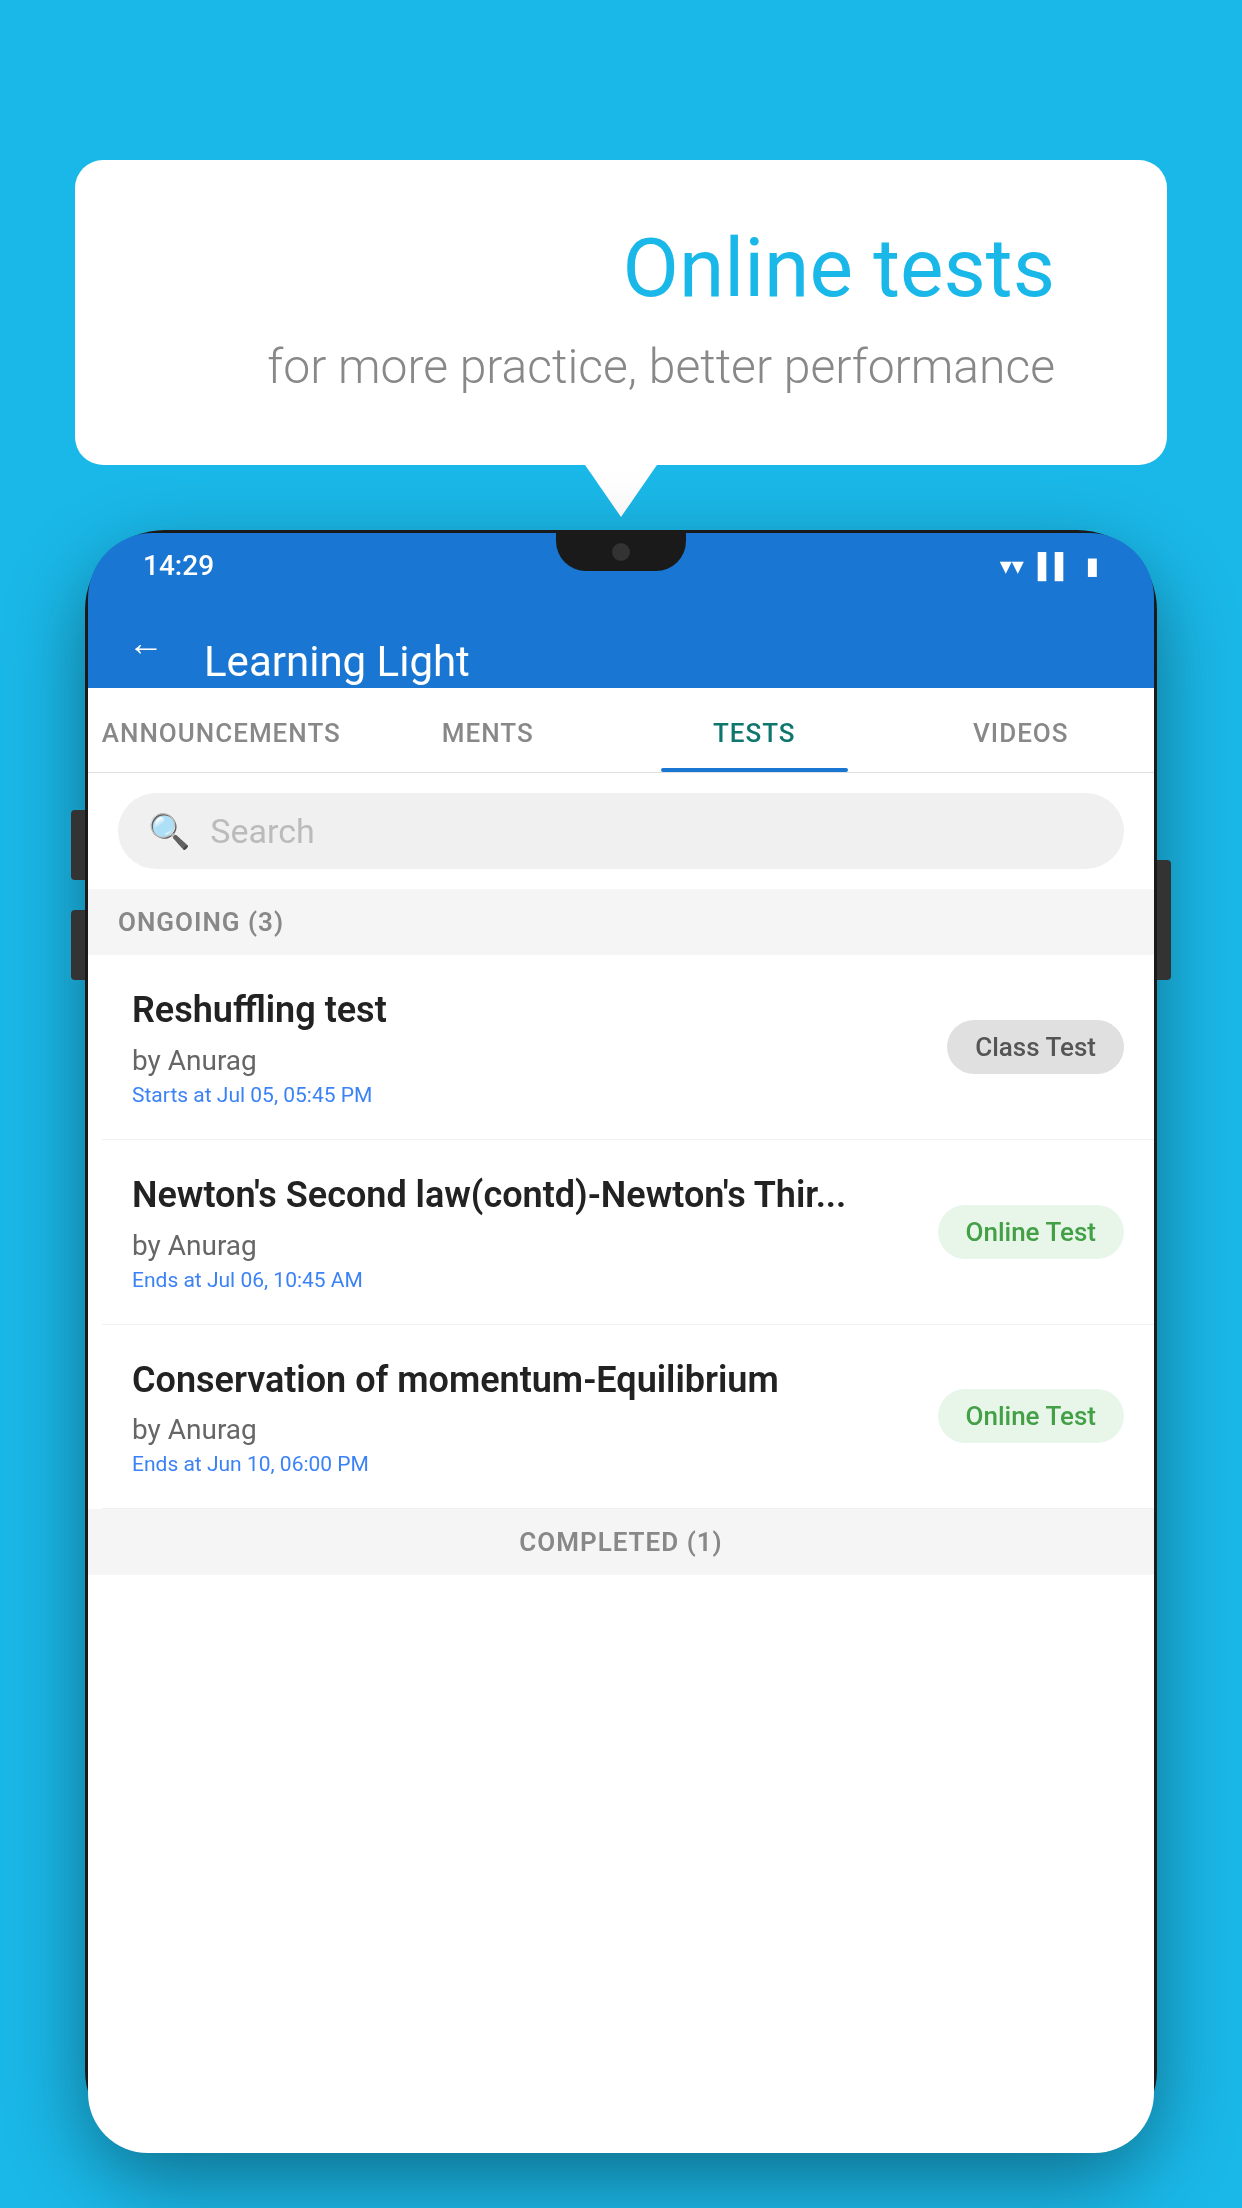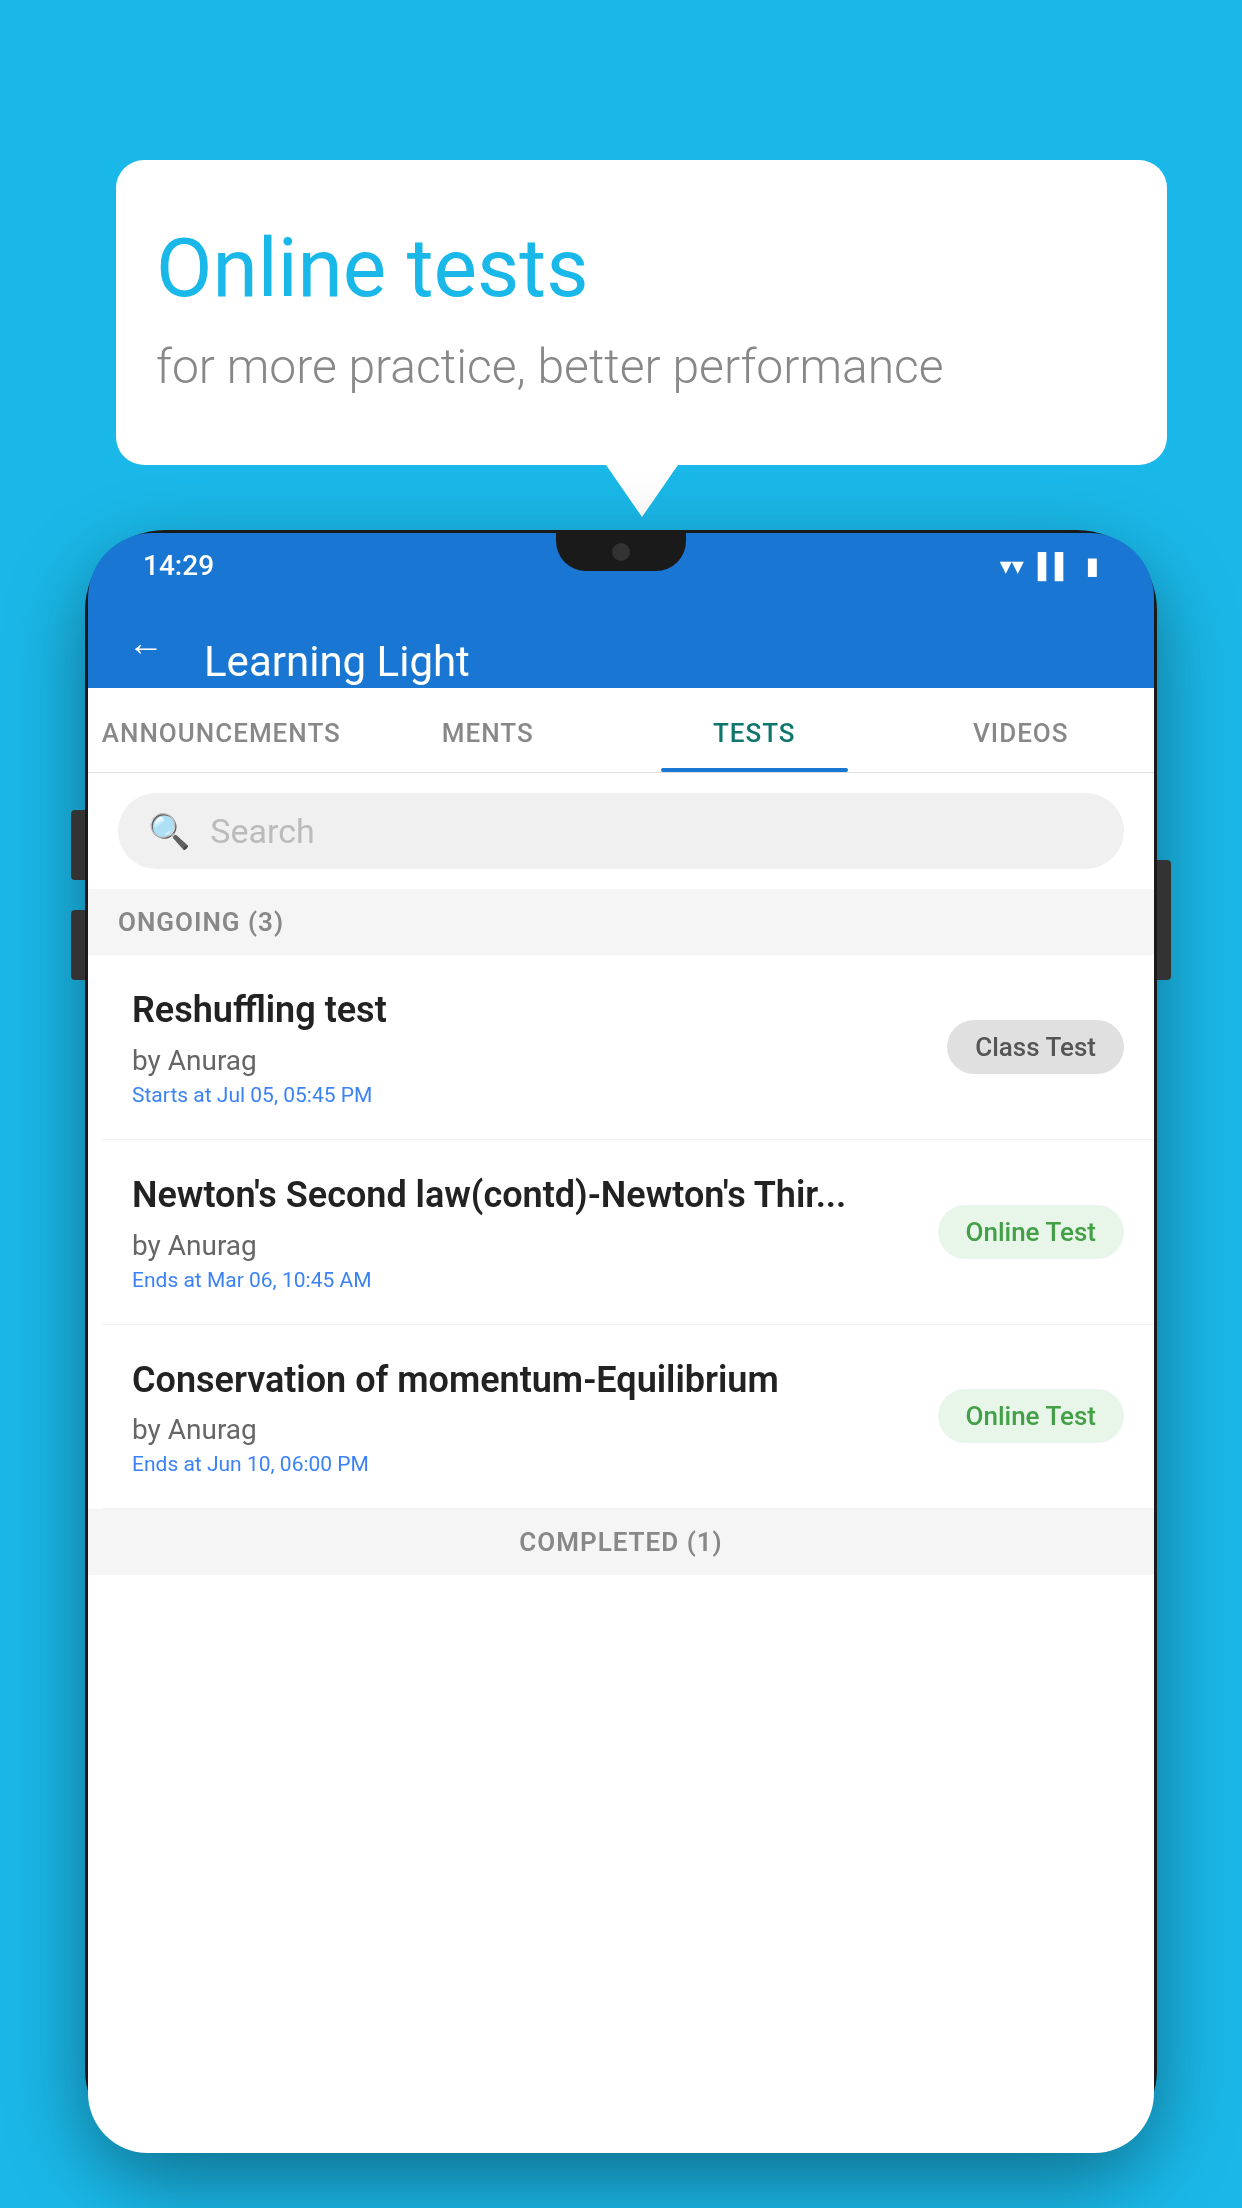--- a/index.html
+++ b/index.html
@@ -21,9 +21,8 @@
       right: 75px;
       background: white;
       border-radius: 28px;
-      padding: 60px 40px 70px;
-      text-align: left;
-      margin-left: 41px;
+      padding: 60px 112px 70px;
+      text-align: right;
     }
 
     .speech-bubble::after {

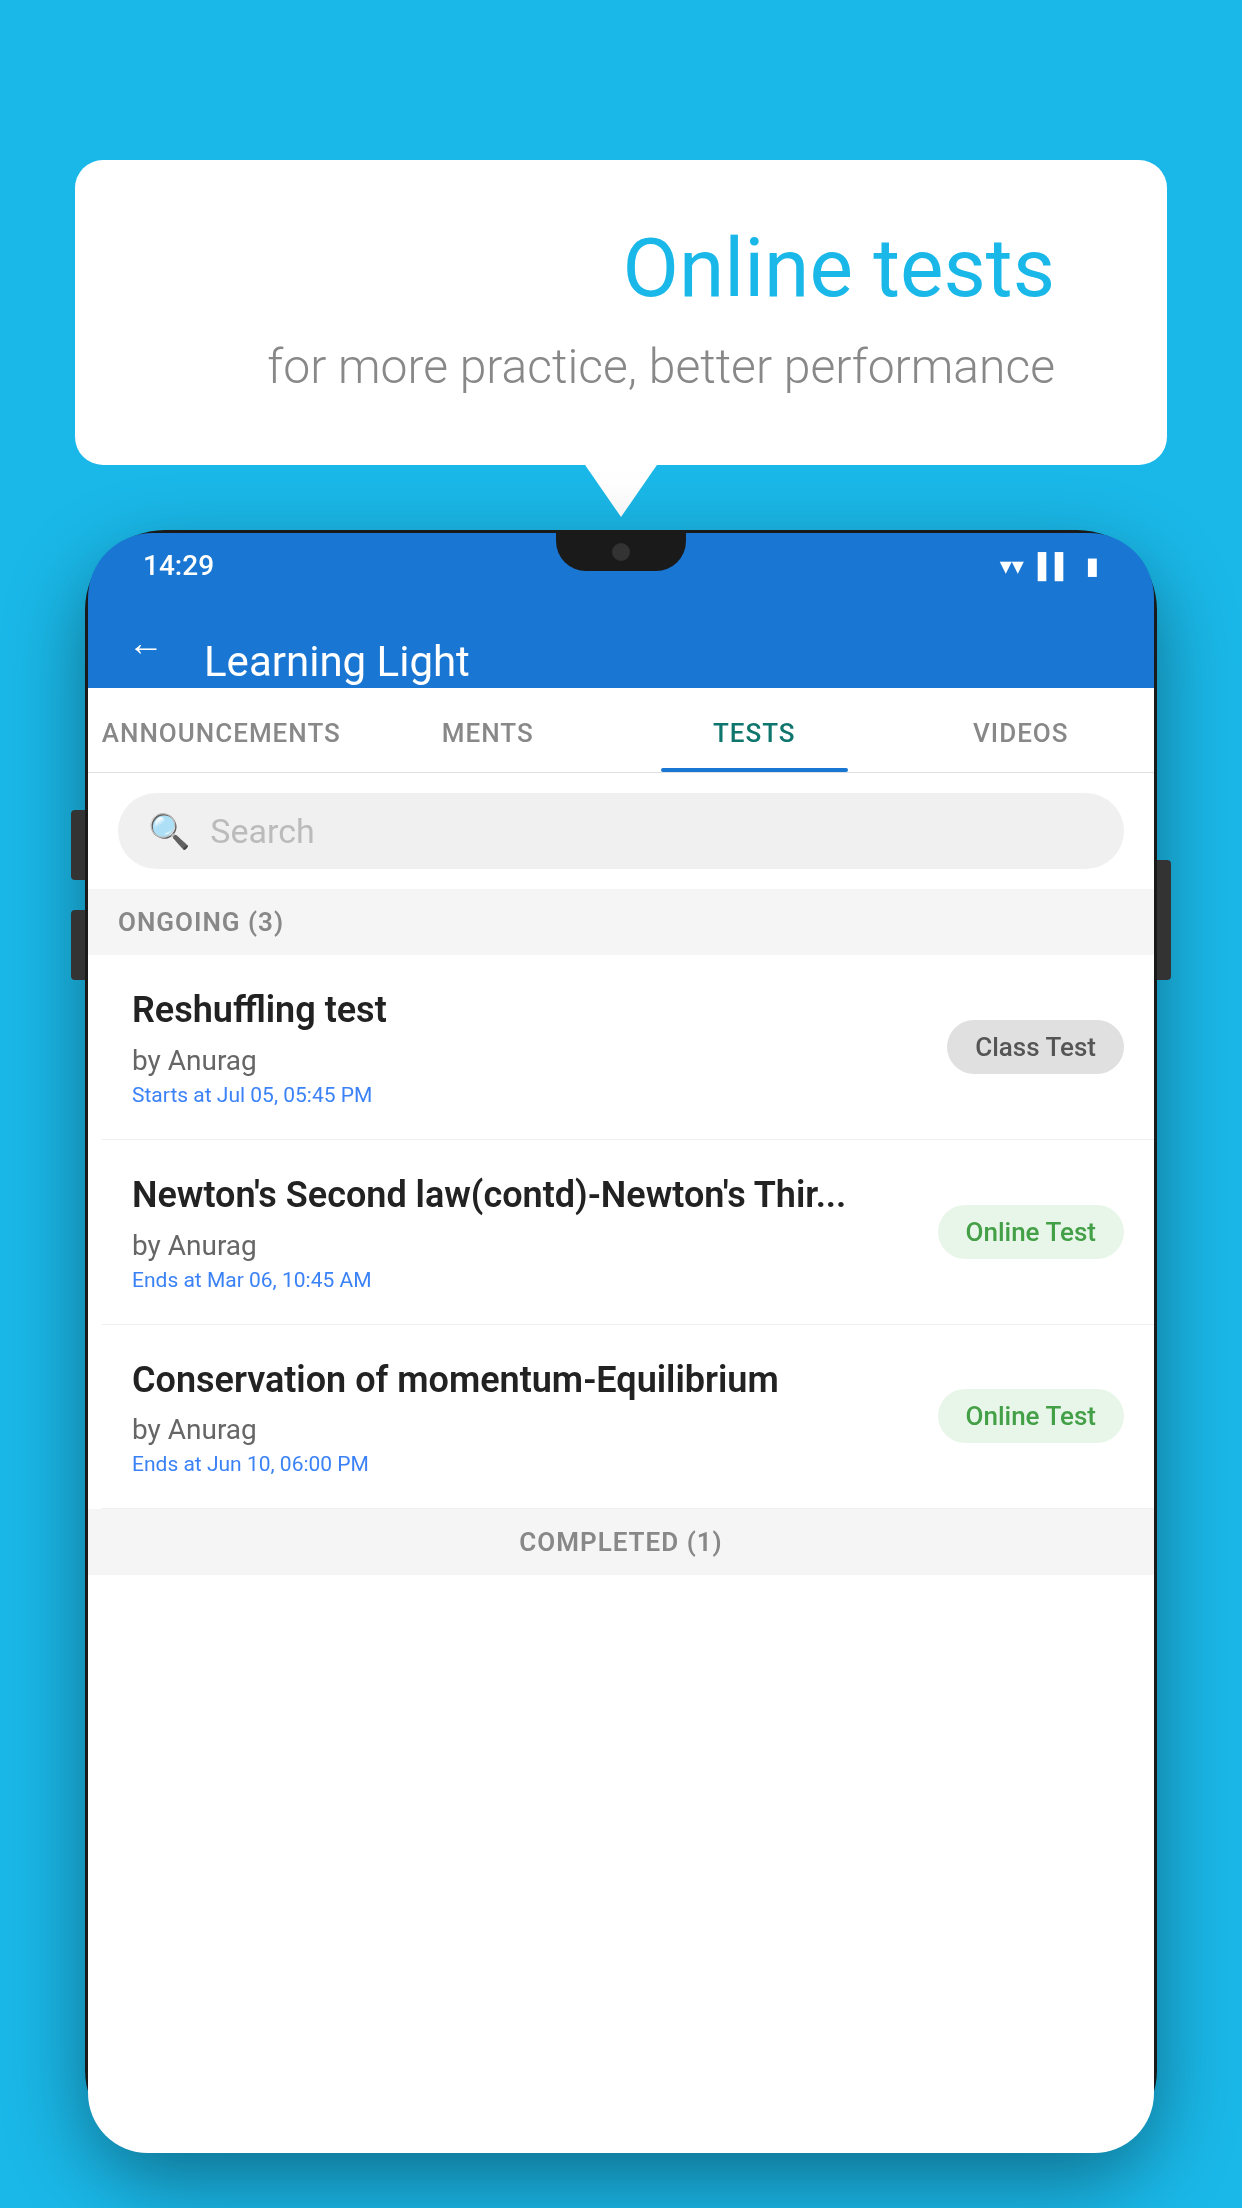--- a/index.html
+++ b/index.html
@@ -387,7 +387,7 @@
         <div class="test-info">
           <div class="test-name">Newton's Second law(contd)-Newton's Thir...</div>
           <div class="test-author">by Anurag</div>
-          <div class="test-date">Ends at  Mar 06, 10:45 AM</div>
+          <div class="test-date">Ends at  Jul 06, 10:45 AM</div>
         </div>
         <span class="badge badge-online">Online Test</span>
       </div>

